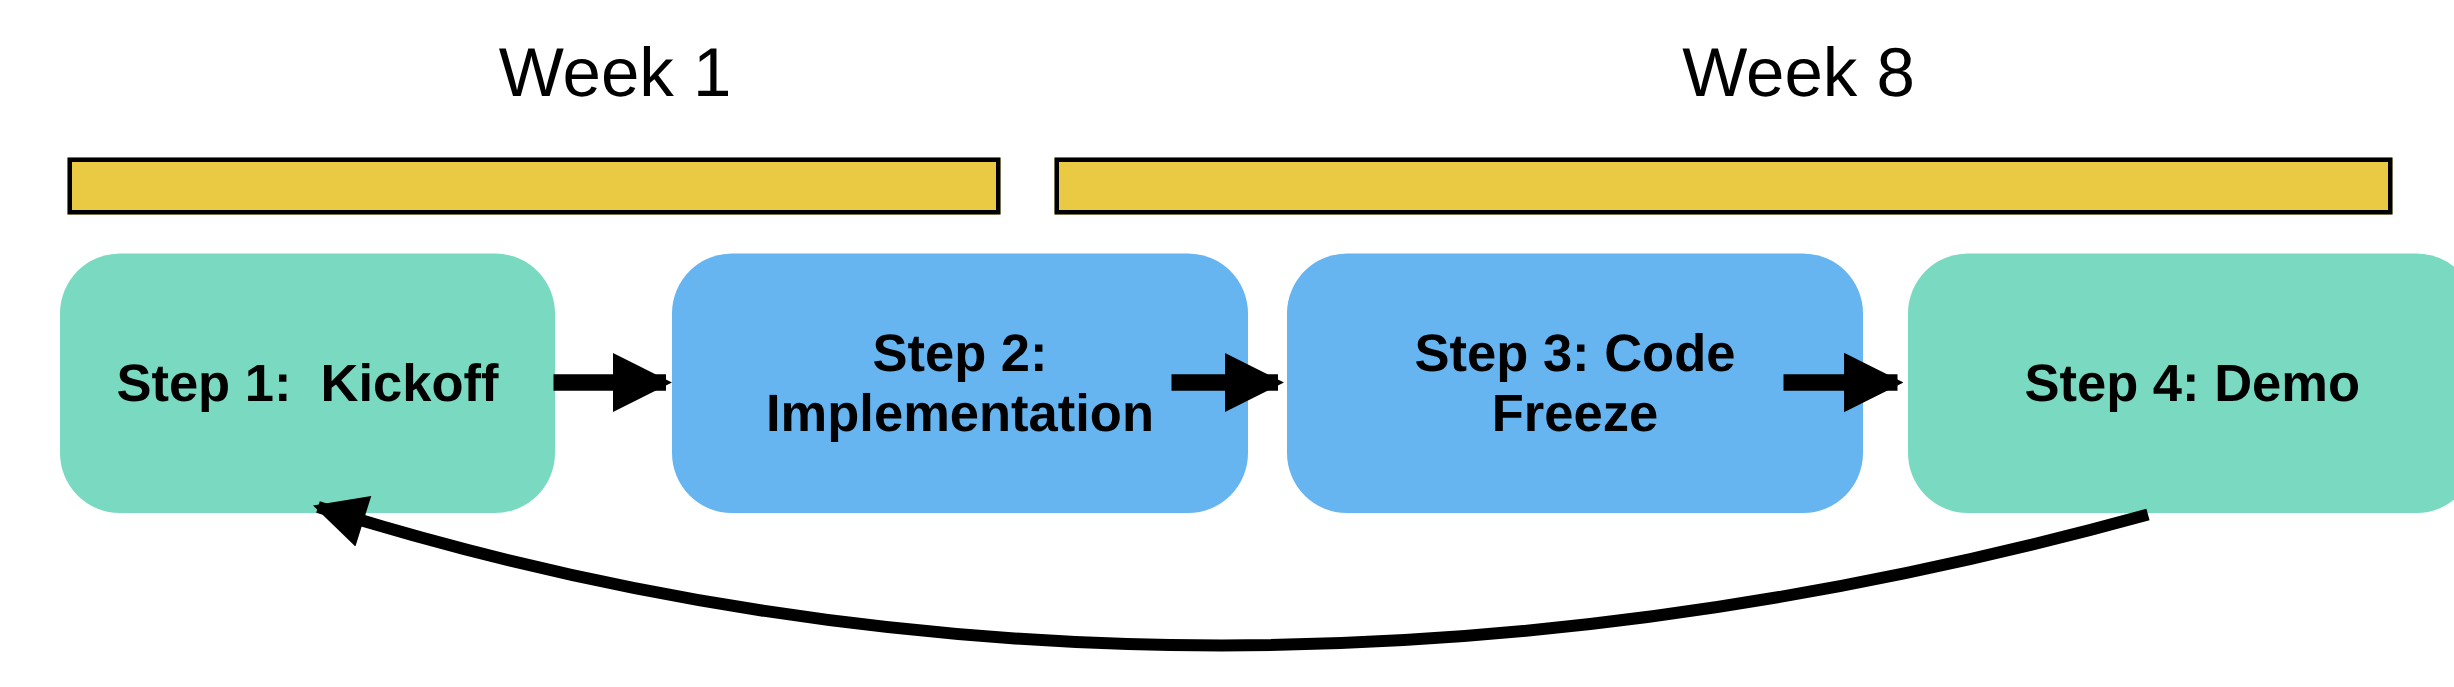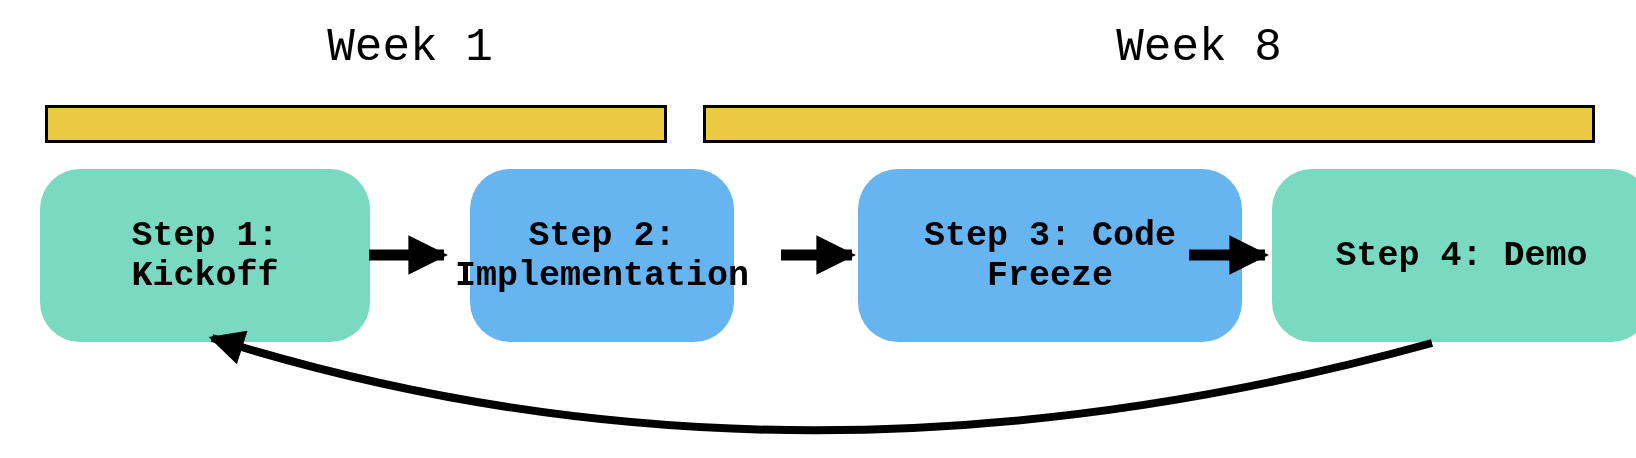--- a/index.html
+++ b/index.html
@@ -8,7 +8,7 @@
     width: 1636px;
     height: 458px;
     background: var(--color-background, #ffffff);
-    font-family: Liberation Mono, monospace;
+    font-family: Liberation Sans, sans-serif;
     overflow: hidden;
   }
   .week-label {

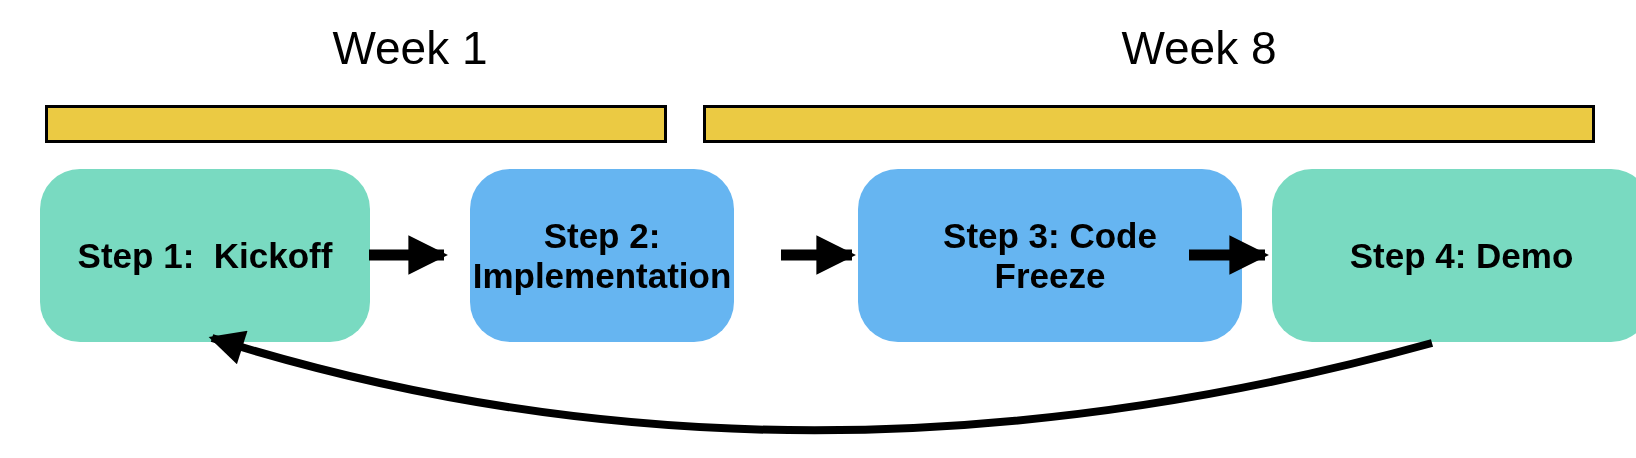--- a/index.html
+++ b/index.html
@@ -54,7 +54,7 @@
     white-space: pre-wrap;
   }
   .step.s1 { left: 40px;   width: 330px; }
-  .step.s2 { left: 448px;  width: 264px; margin-left: 22px; }
+  .step.s2 { left: 448px;  width: 384px; }
   .step.s3 { left: 858px;  width: 384px; }
   .step.s4 { left: 1272px; width: 379px; }
   .arrows-layer {

